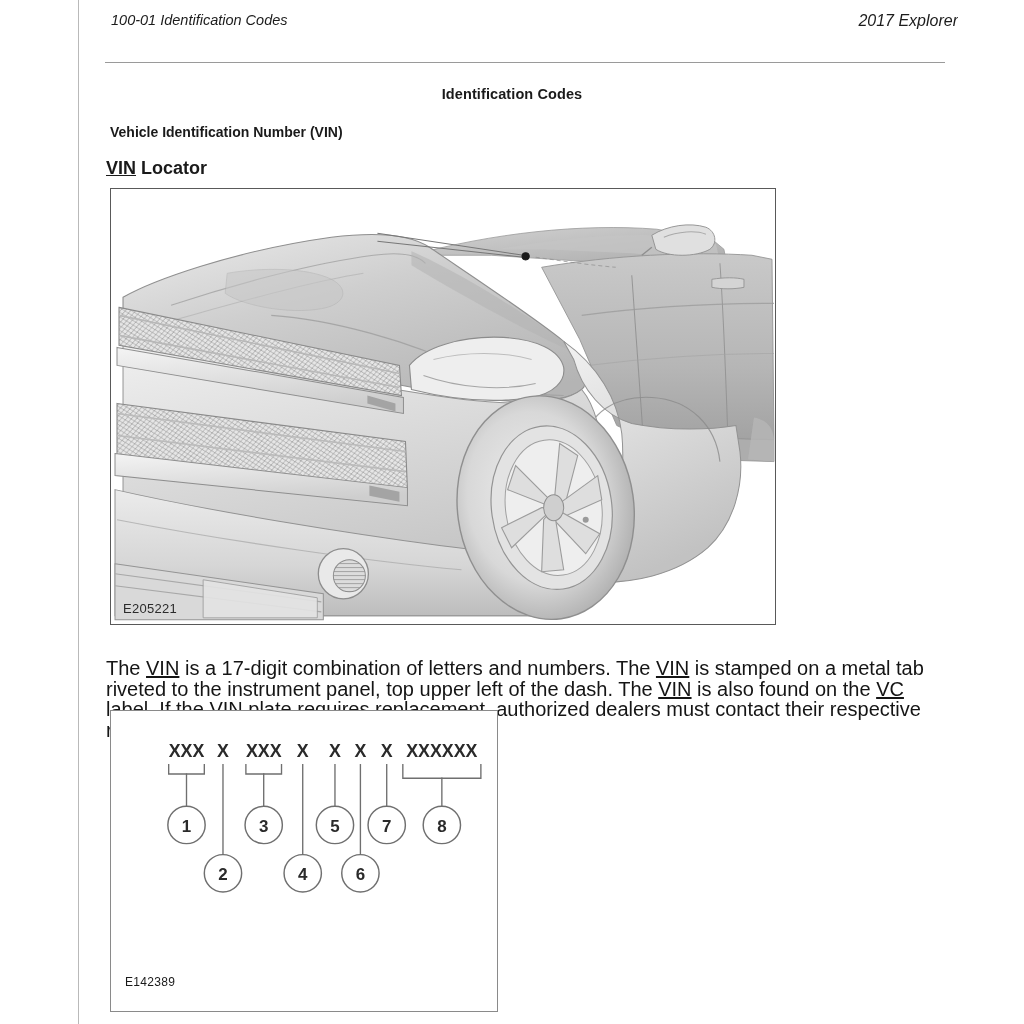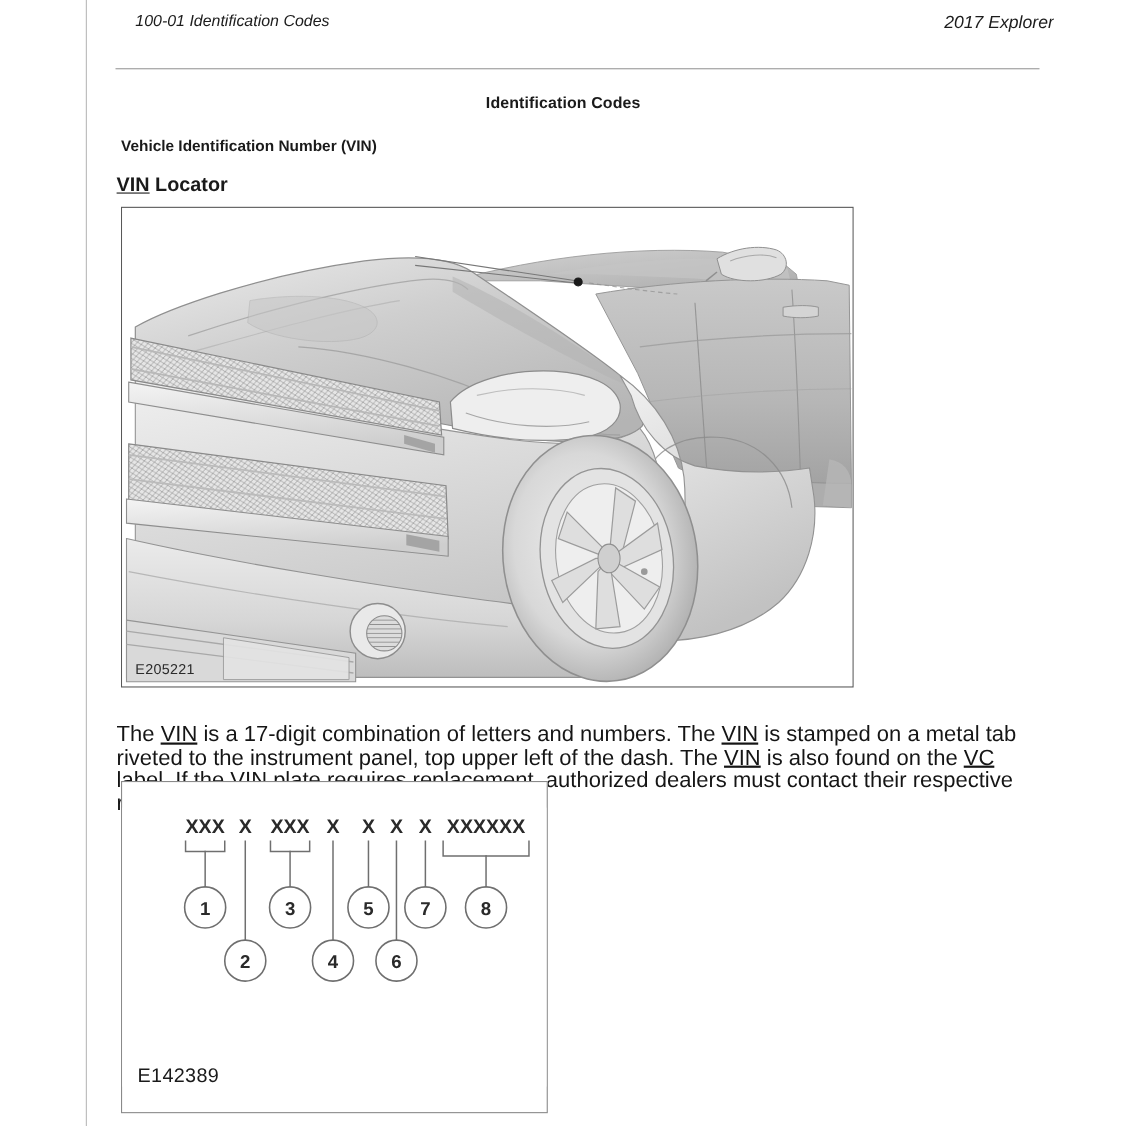--- a/index.html
+++ b/index.html
@@ -38,7 +38,7 @@
   }
   .head-left {
     position: absolute;
-    left: 18px;
+    left: 6px;
     top: 0;
     font-style: italic;
     font-size: 14.5px;

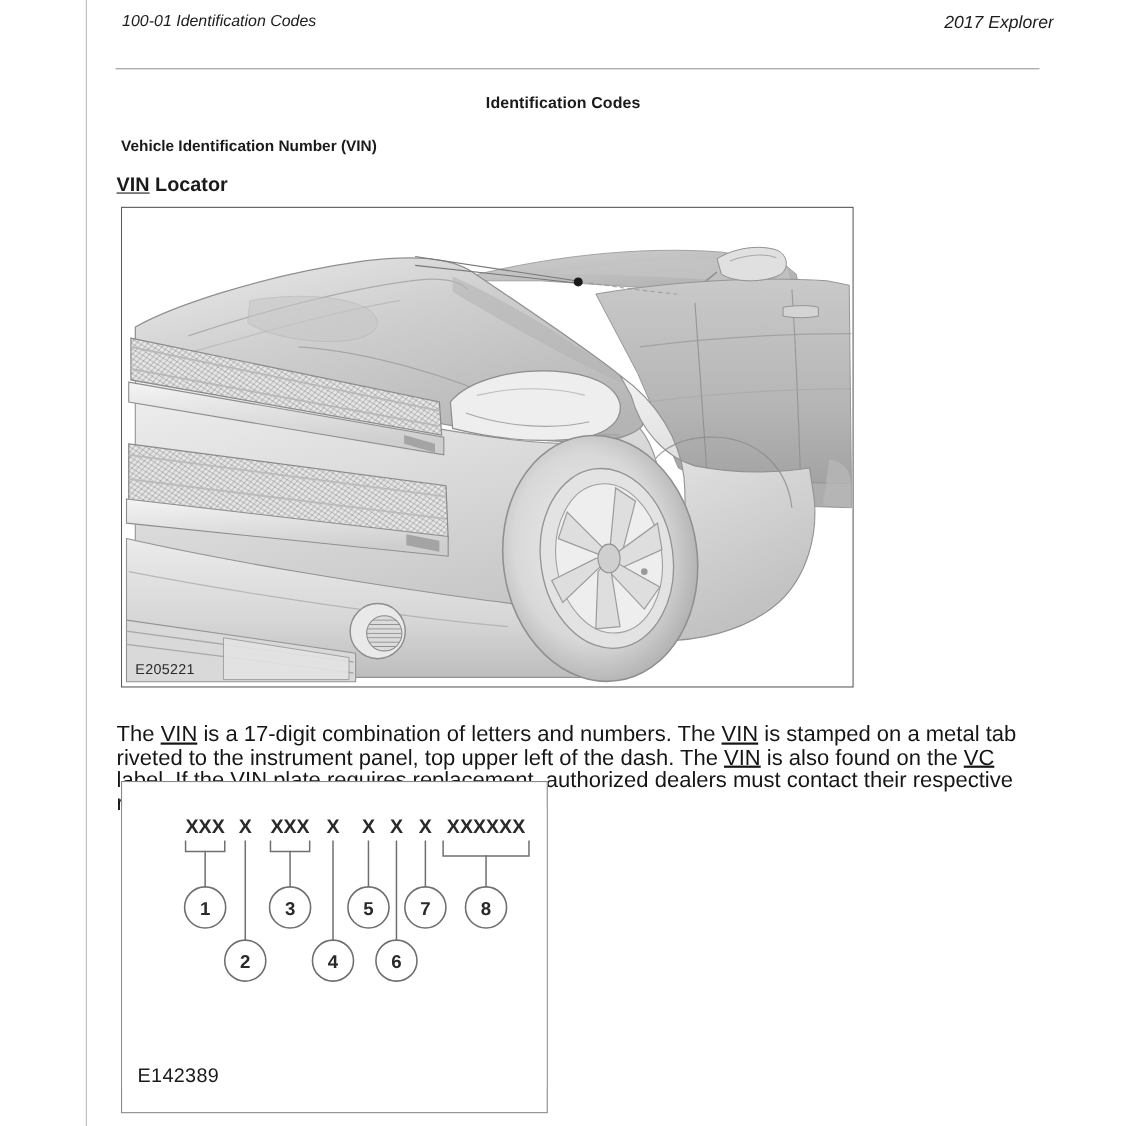--- a/index.html
+++ b/index.html
@@ -161,7 +161,7 @@
     overflow: hidden;
   }
   .fig-vin svg { display: block; width: 100%; height: 100%; }
-  .fig2-id { left: 14px; bottom: 22px; font-size: 18px; color: #1a1a1a; }
+  .fig2-id { left: 14px; bottom: 22px; font-size: 12px; color: #1a1a1a; }
 </style>
 </head>
 <body>

